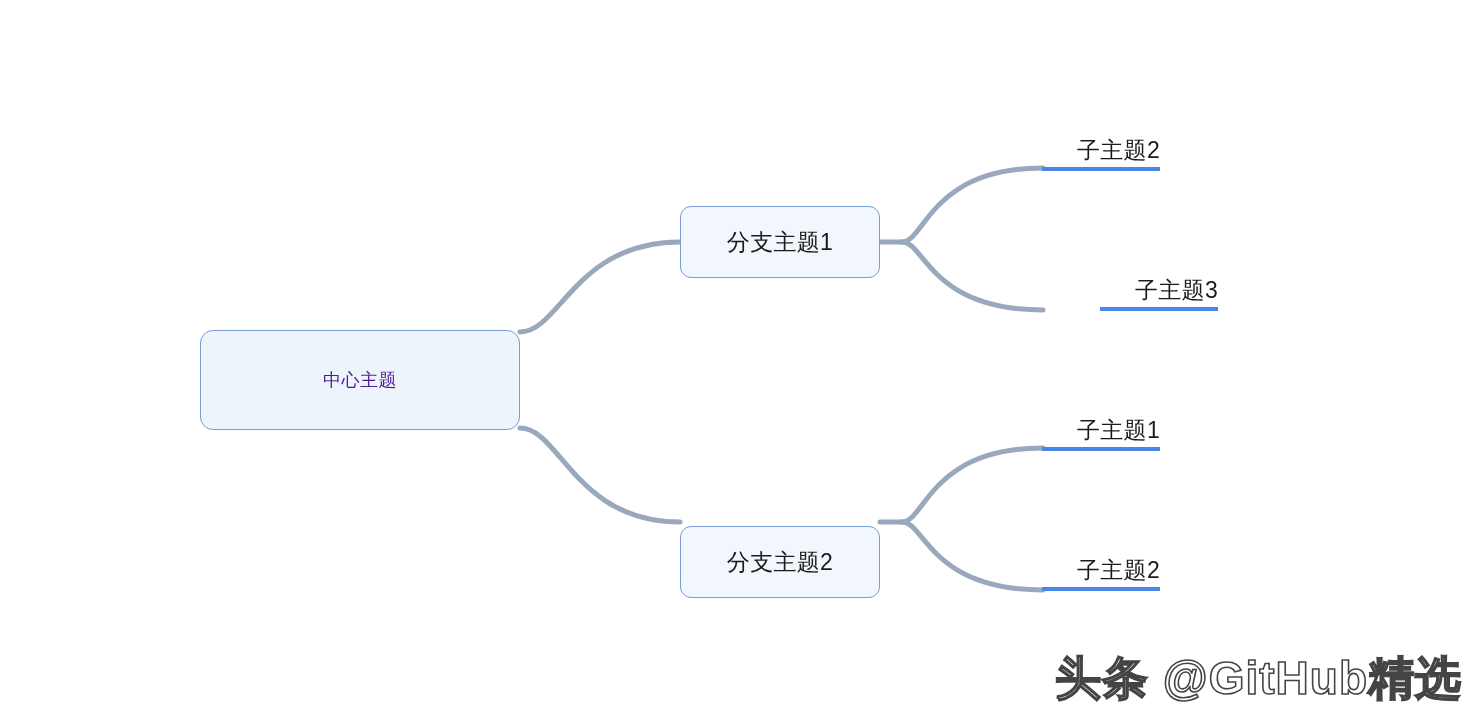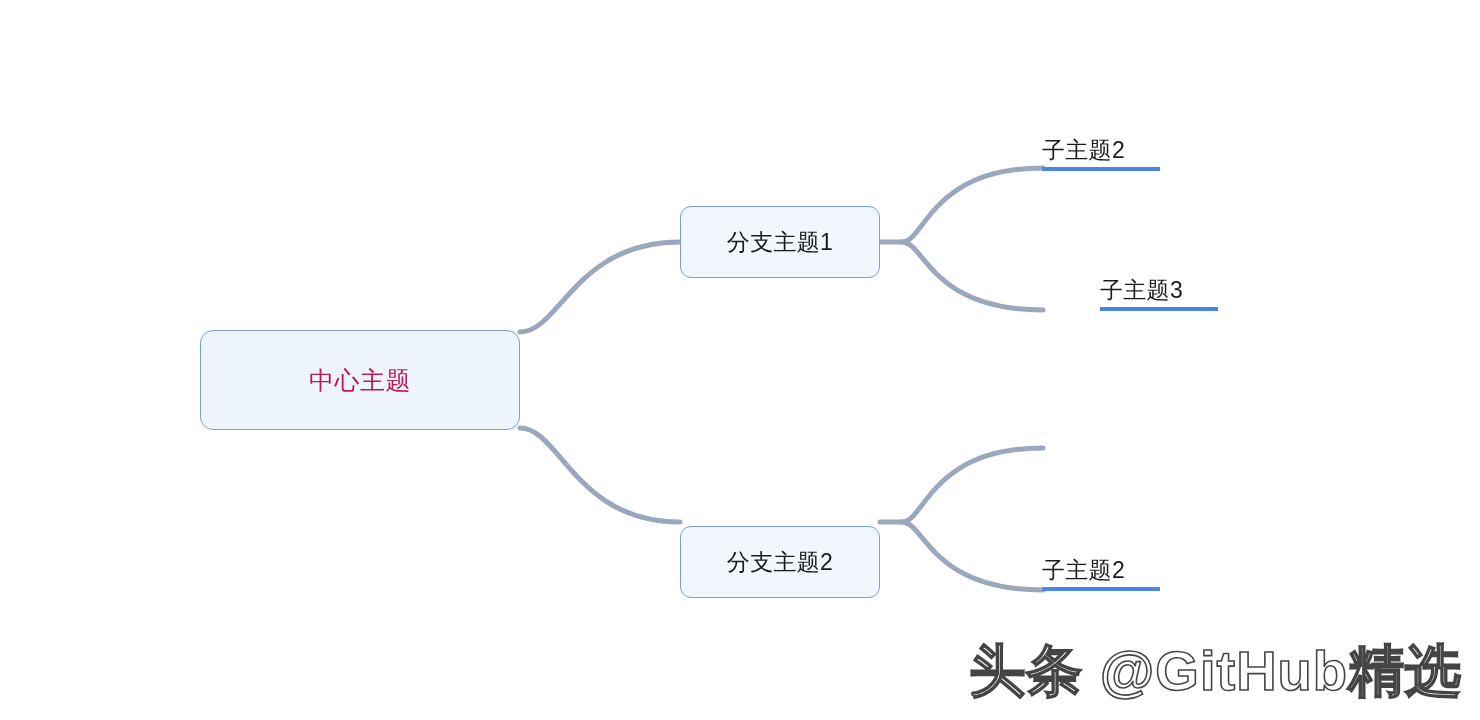--- a/index.html
+++ b/index.html
@@ -67,7 +67,7 @@
     height: 40px;
     display: flex;
     align-items: flex-end;
-    justify-content: flex-start;
+    justify-content: flex-end;
     box-sizing: border-box;
     font-size: 23px;
     color: #1a1a1a;

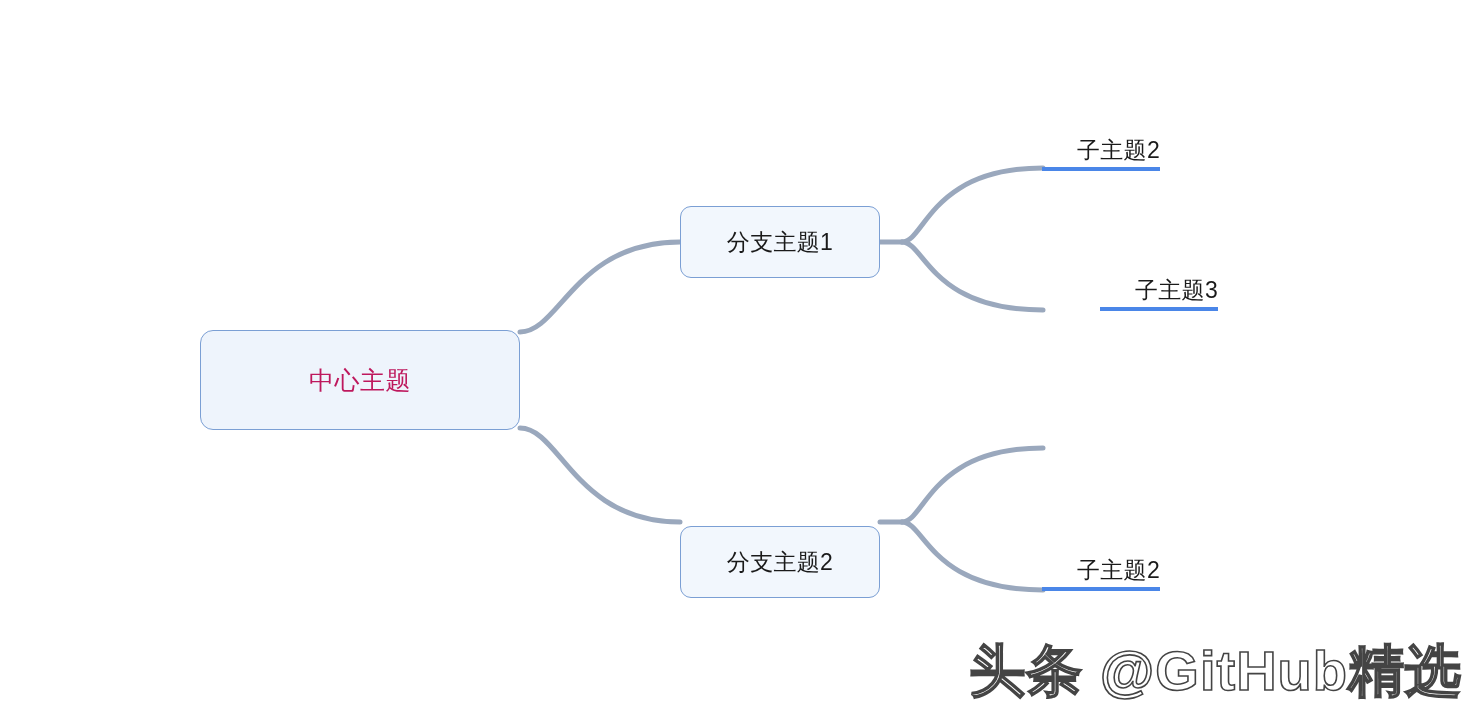--- a/index.html
+++ b/index.html
@@ -44,8 +44,8 @@
     background: #eef4fc;
     border: 1.6px solid #7b9fd4;
     border-radius: 13px;
-    font-size: 25px;
-    color: #be185d;
+    font-size: 18px;
+    color: #4c1d95;
     letter-spacing: 0.5px;
   }
   .node-branch {

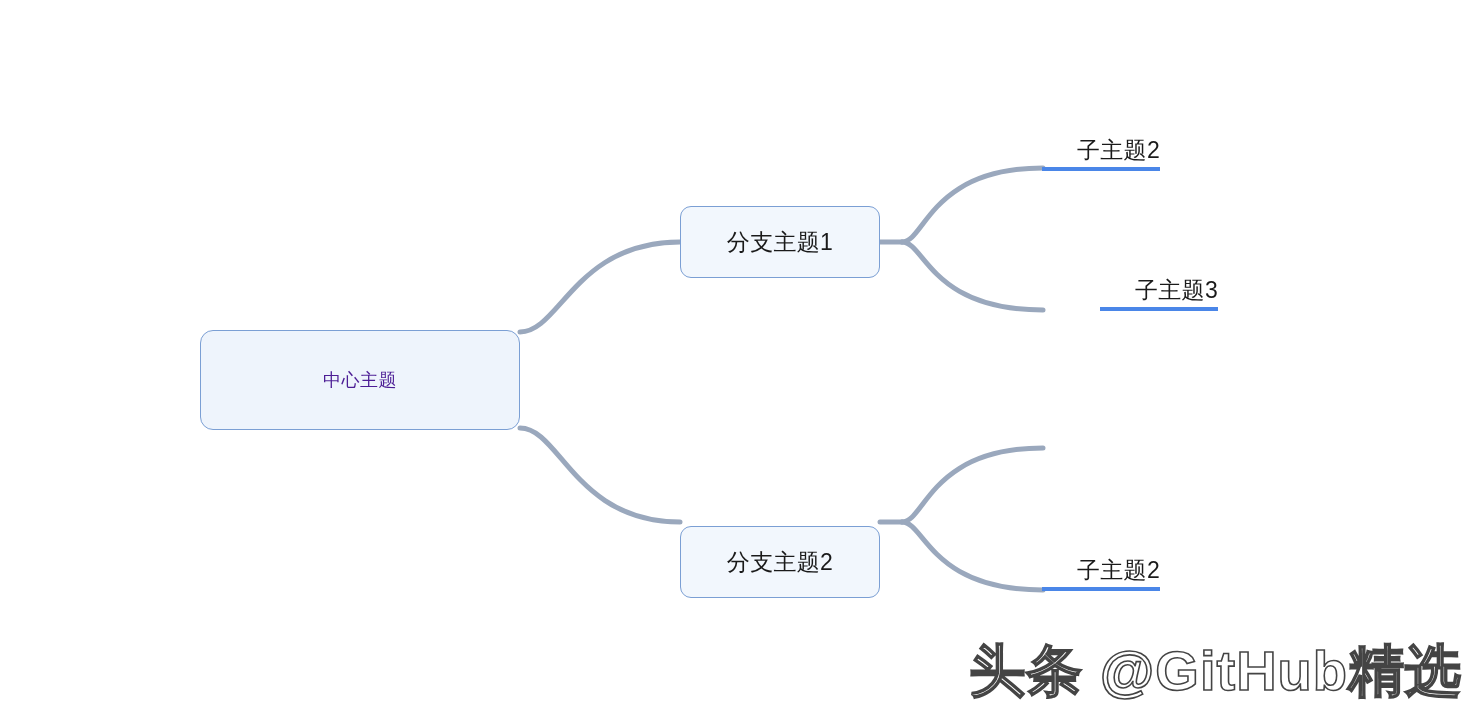--- a/index.html
+++ b/index.html
@@ -150,6 +150,9 @@
     <span>子主题3</span>
   </div>
 
+  <div class="leaf l3">
+    <span>子主题1</span>
+  </div>
 
   <div class="leaf l4">
     <span>子主题2</span>

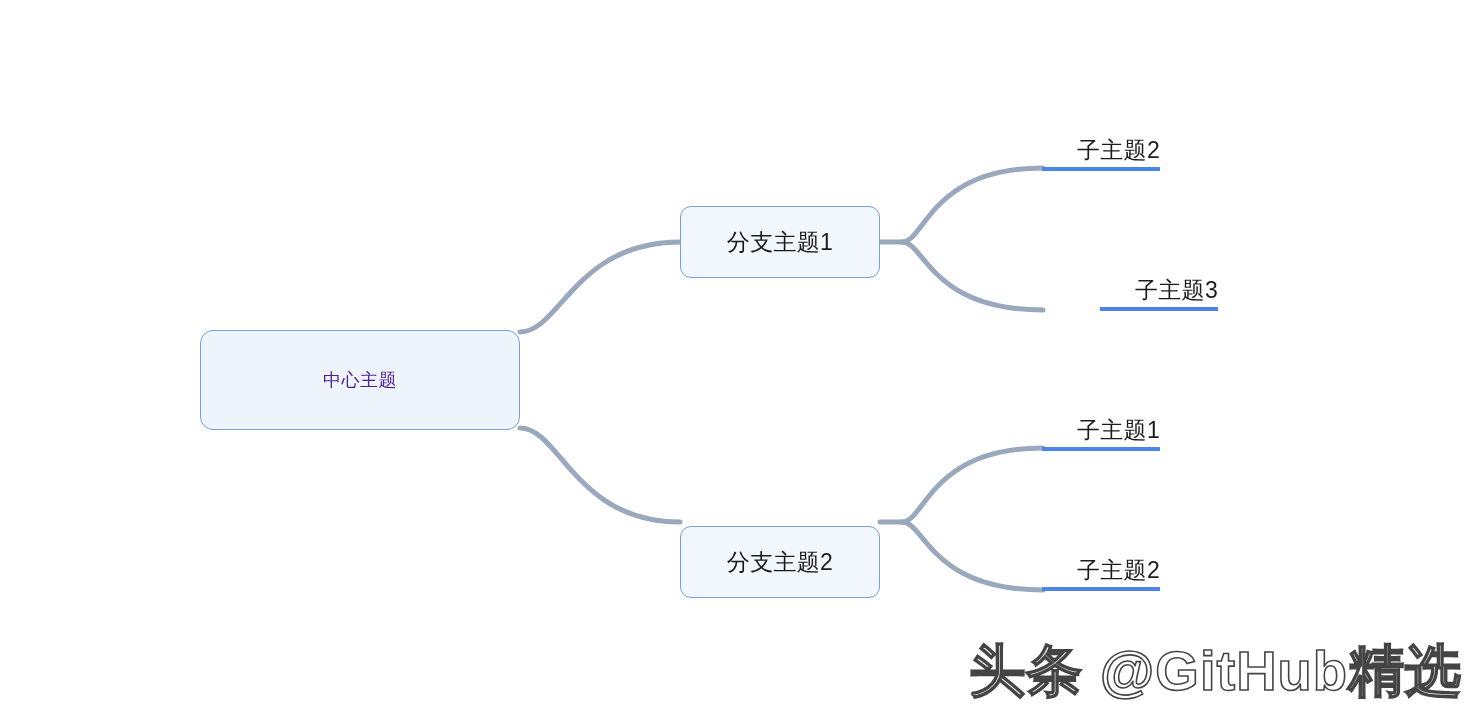--- a/index.html
+++ b/index.html
@@ -93,7 +93,7 @@
     position: absolute;
     right: 18px;
     bottom: 10px;
-    font-size: 56px;
+    font-size: 46px;
     font-weight: bold;
     letter-spacing: 1px;
     color: transparent;

